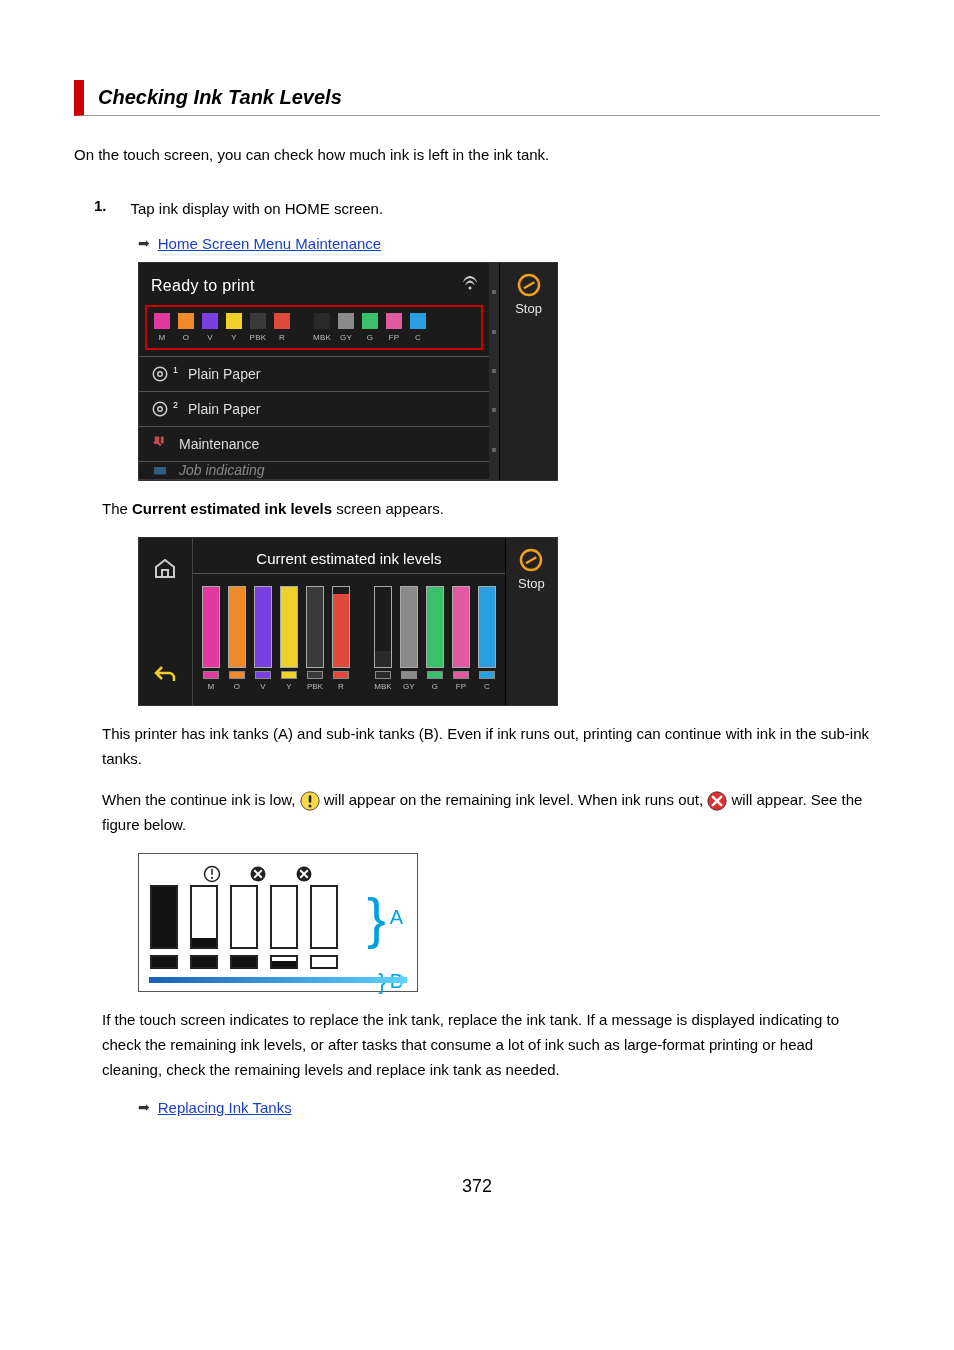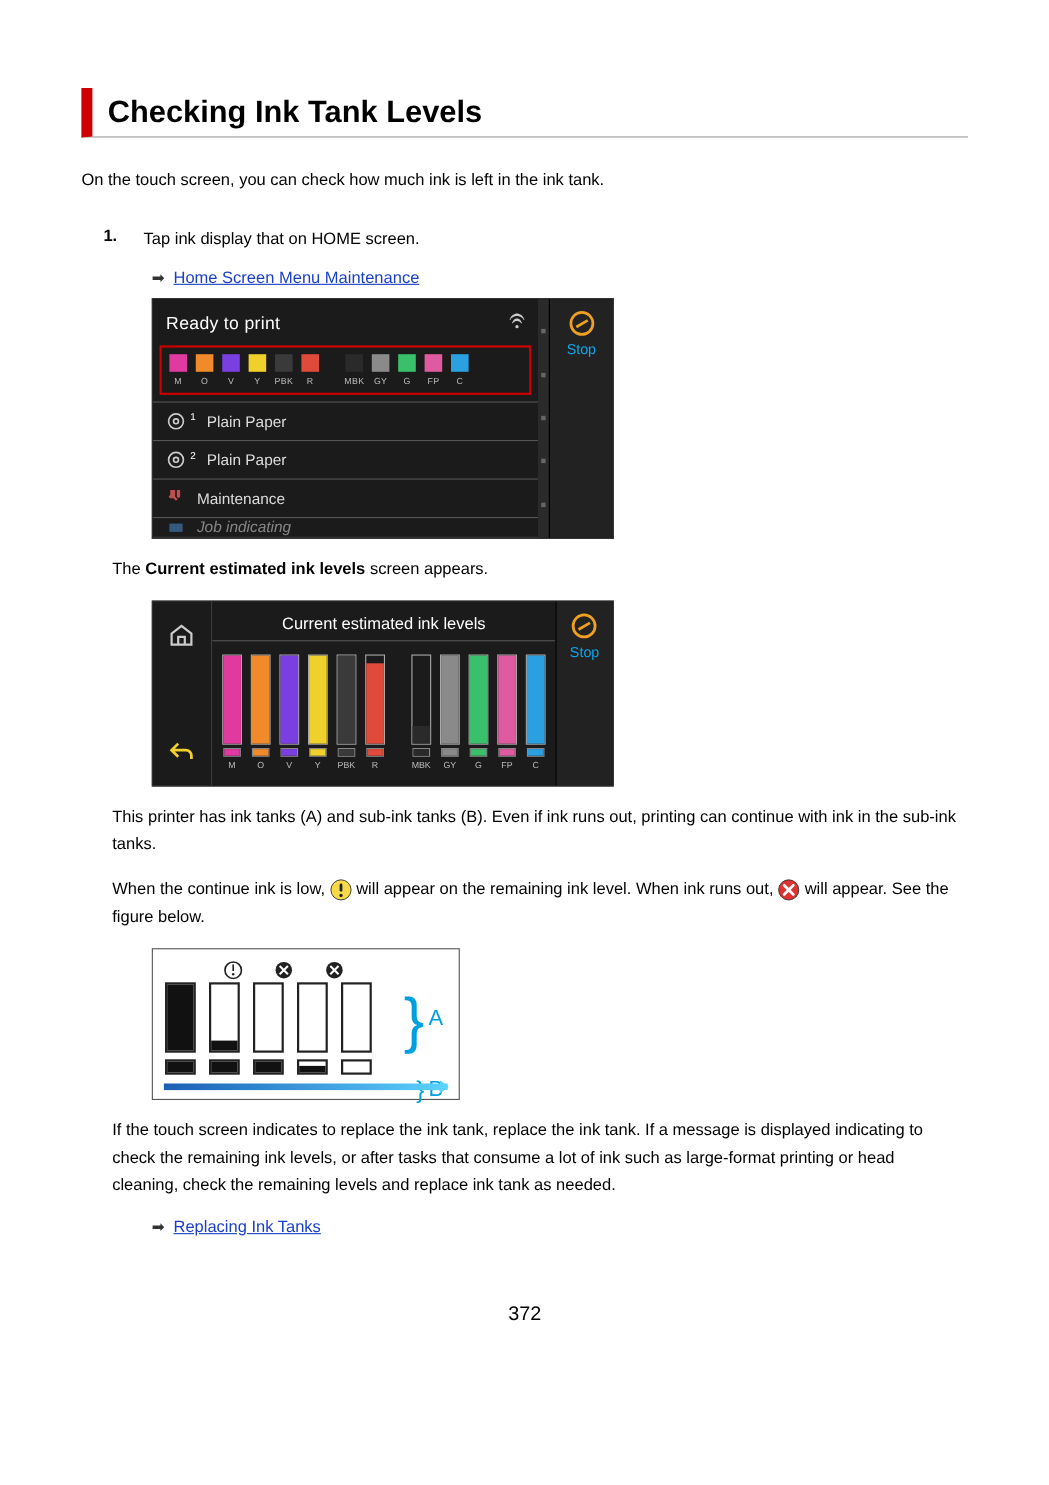--- a/index.html
+++ b/index.html
@@ -21,9 +21,10 @@
     margin-bottom: 28px;
   }
   .title-wrap h1 {
-    font-size: 28px;
+    font-size: 20px;
     margin: 0;
     font-weight: bold;
+    font-style: italic;
   }
   .intro { margin: 0 0 30px 0; line-height: 1.5; }
   .step-block { margin-left: 24px; }

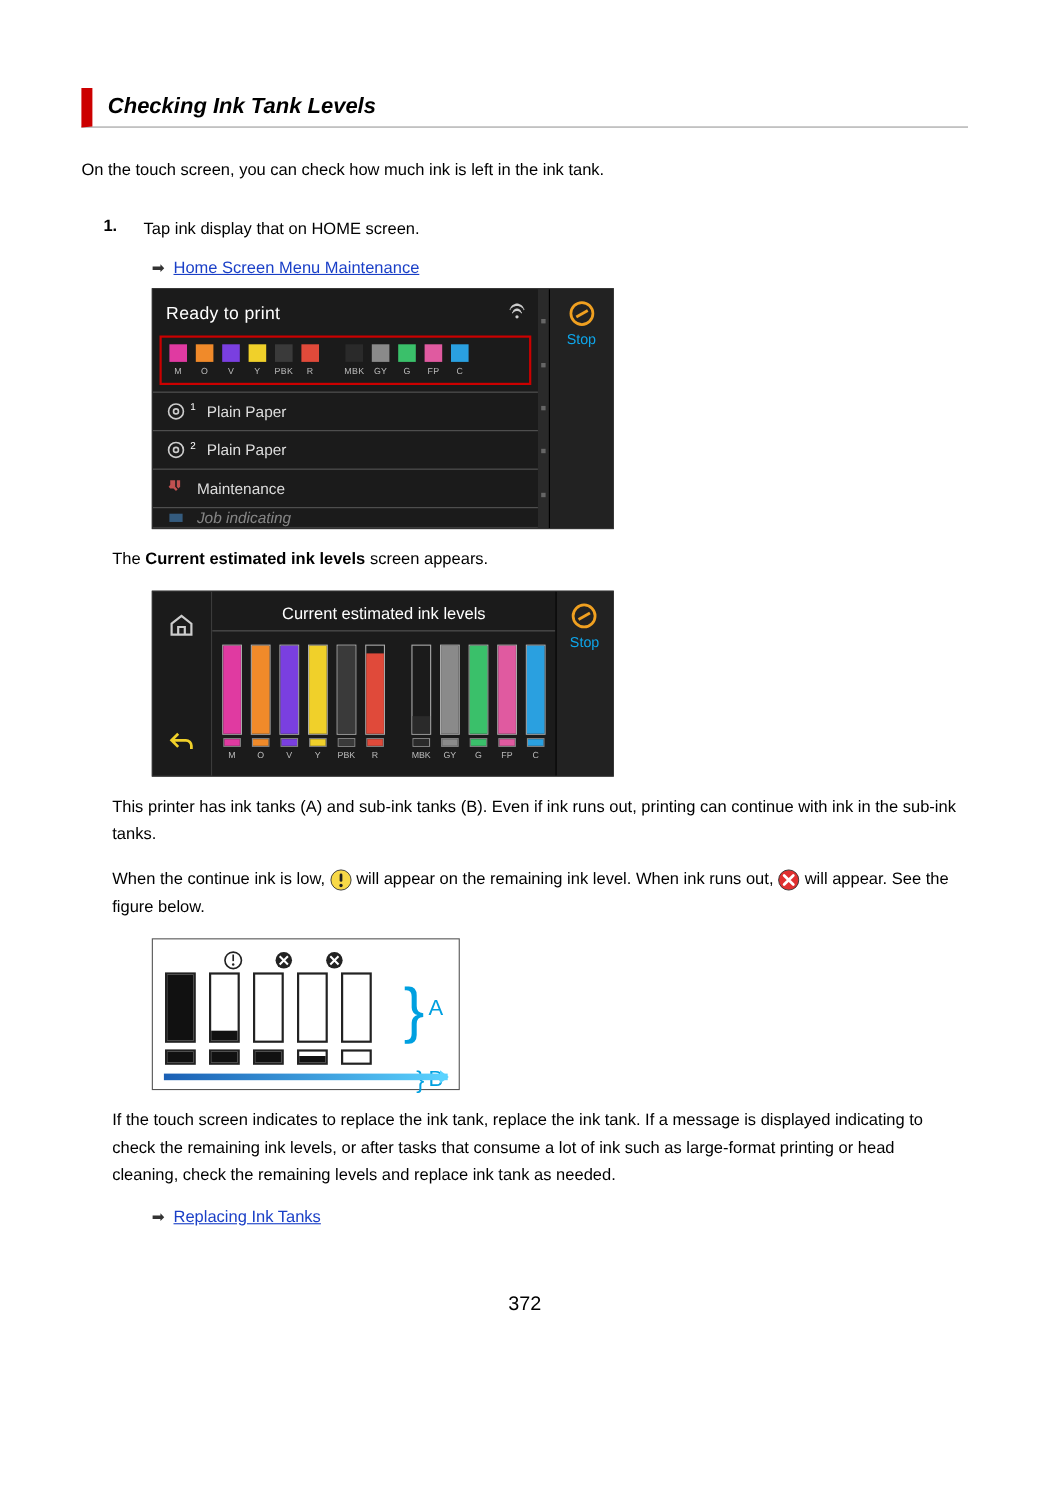--- a/index.html
+++ b/index.html
@@ -213,7 +213,7 @@
   <div class="step-block">
     <div>
       <span class="step-num">1.</span>
-      <span class="step-text">Tap ink display that on HOME screen.</span>
+      <span class="step-text">Tap ink display with on HOME screen.</span>
     </div>
 
     <div class="arrow-link">

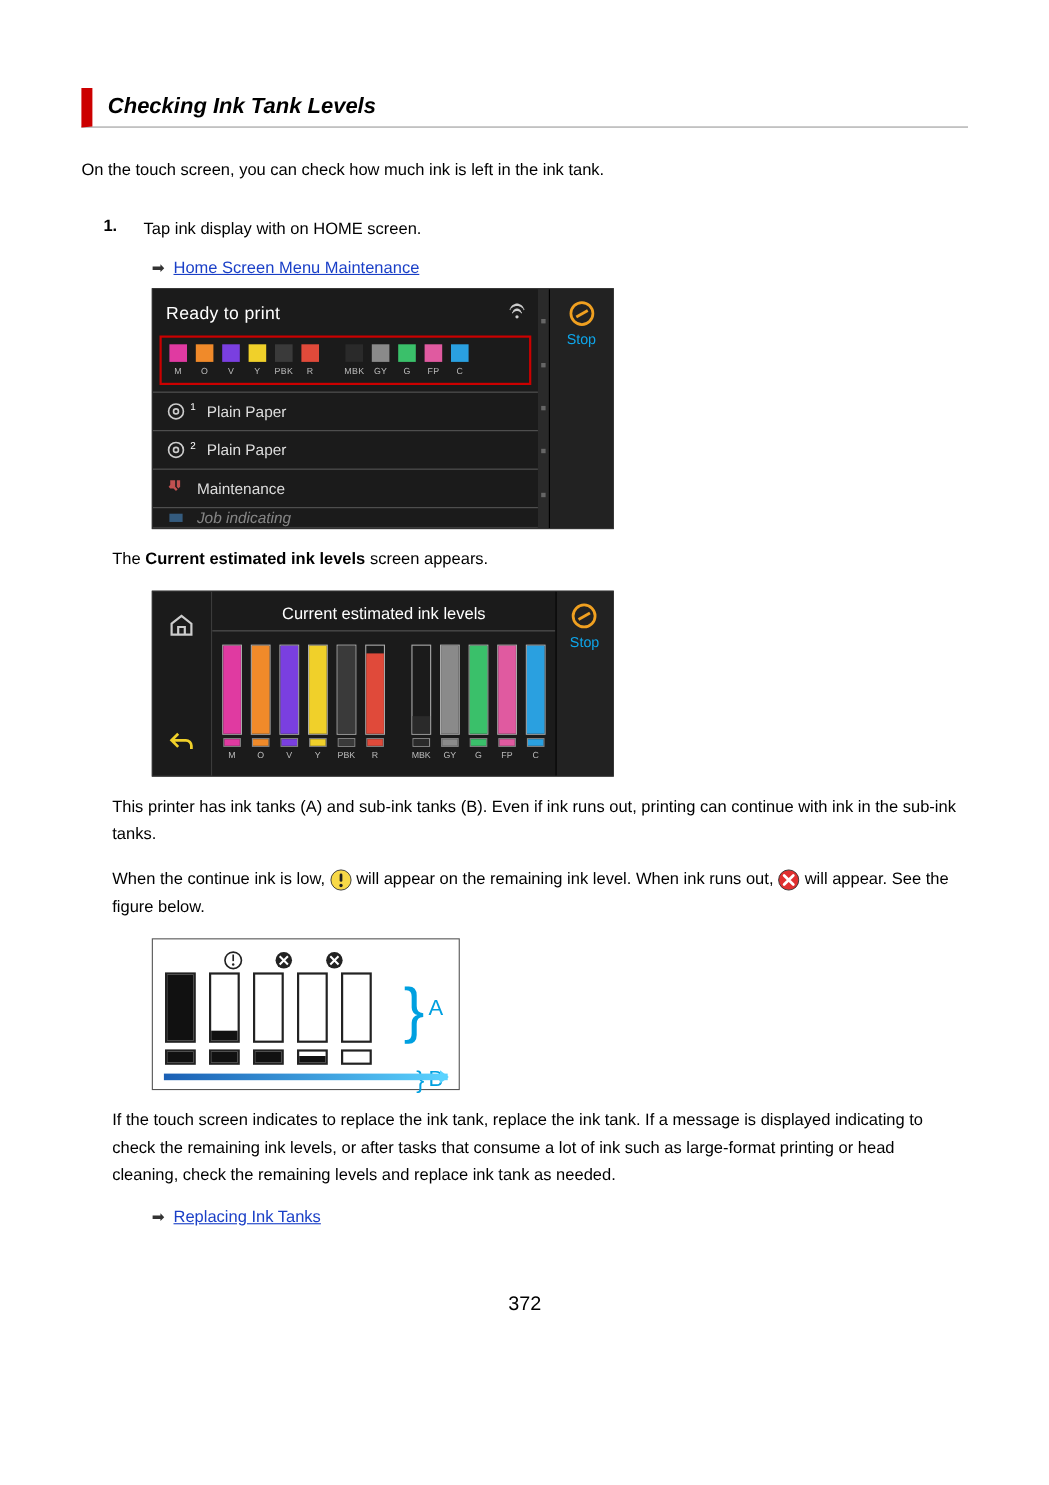--- a/index.html
+++ b/index.html
@@ -98,7 +98,7 @@
     padding-top: 10px;
   }
   .stop-col .stop-ic { width:24px; height:24px; }
-  .stop-col .stop-lab { color:#0ea5e9; font-size:13px; margin-top:4px; }
+  .stop-col .stop-lab { color:#e5e5e5; font-size:13px; margin-top:4px; }
   .s1-rows { margin-top: 6px; border-top:1px solid #555;}
   .s1-row {
     display:flex; align-items:center; gap:10px;

